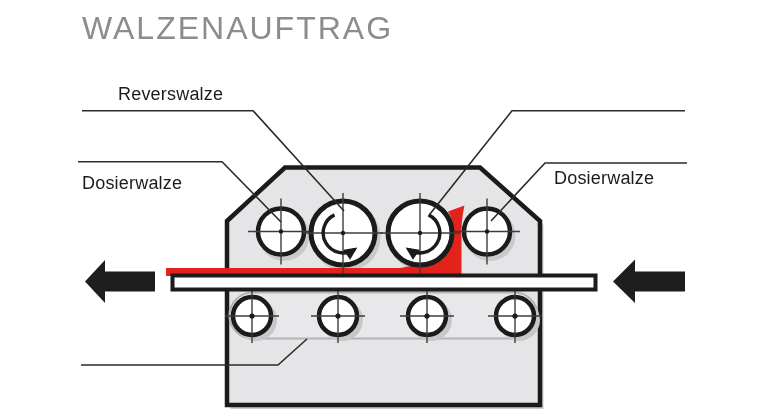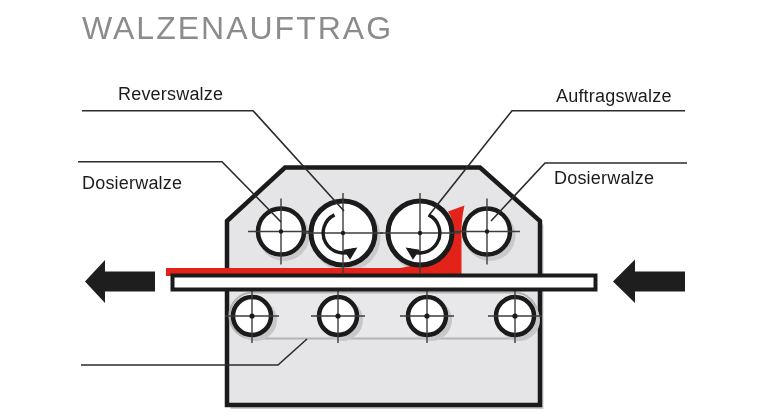--- a/index.html
+++ b/index.html
@@ -150,7 +150,6 @@
 
   <div class="part-label lbl-reverswalze">Reverswalze</div>
 
-  <div class="part-label lbl-auftragswalze">Auftragswalze</div>
 
   <div class="part-label lbl-dosier-left">Dosierwalze</div>
 

